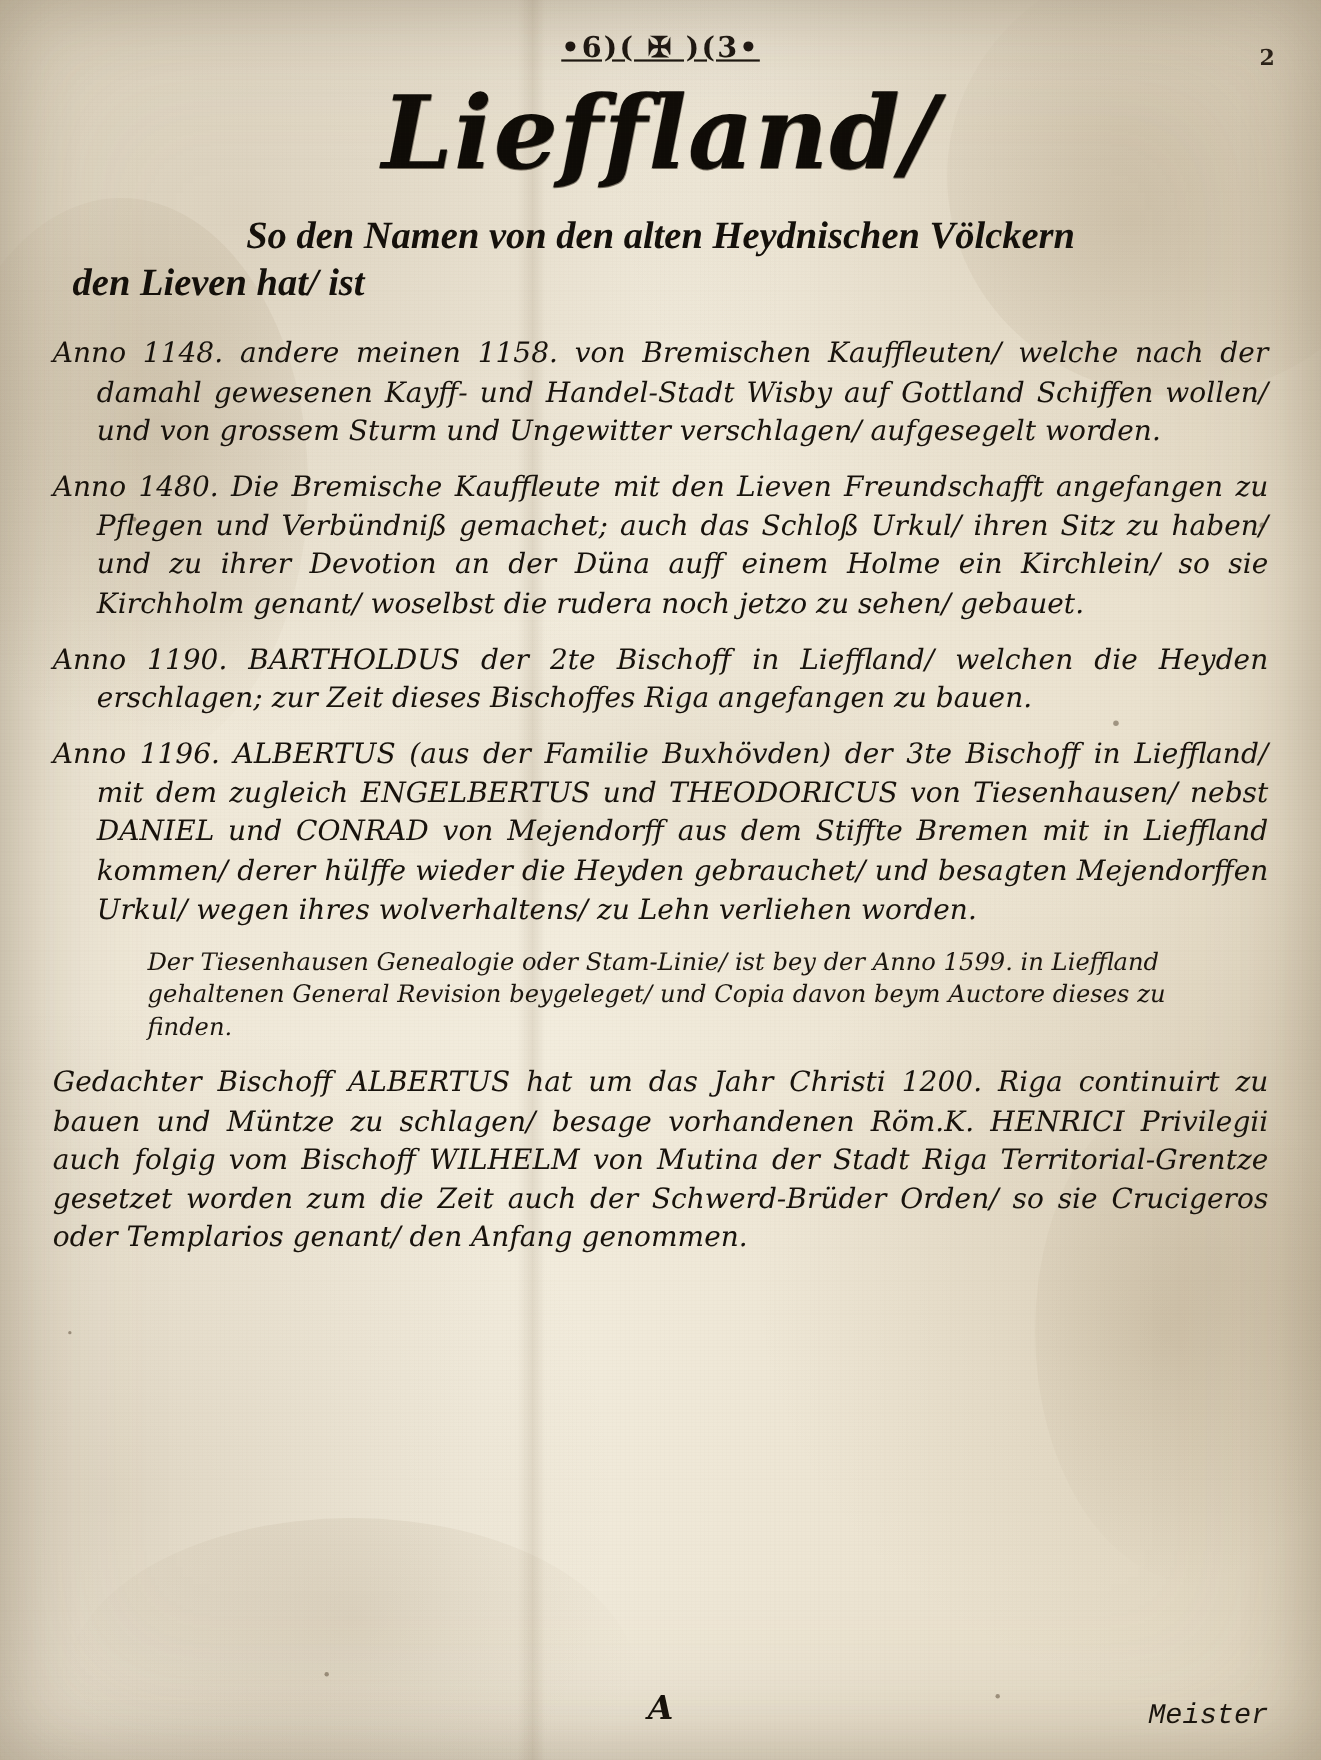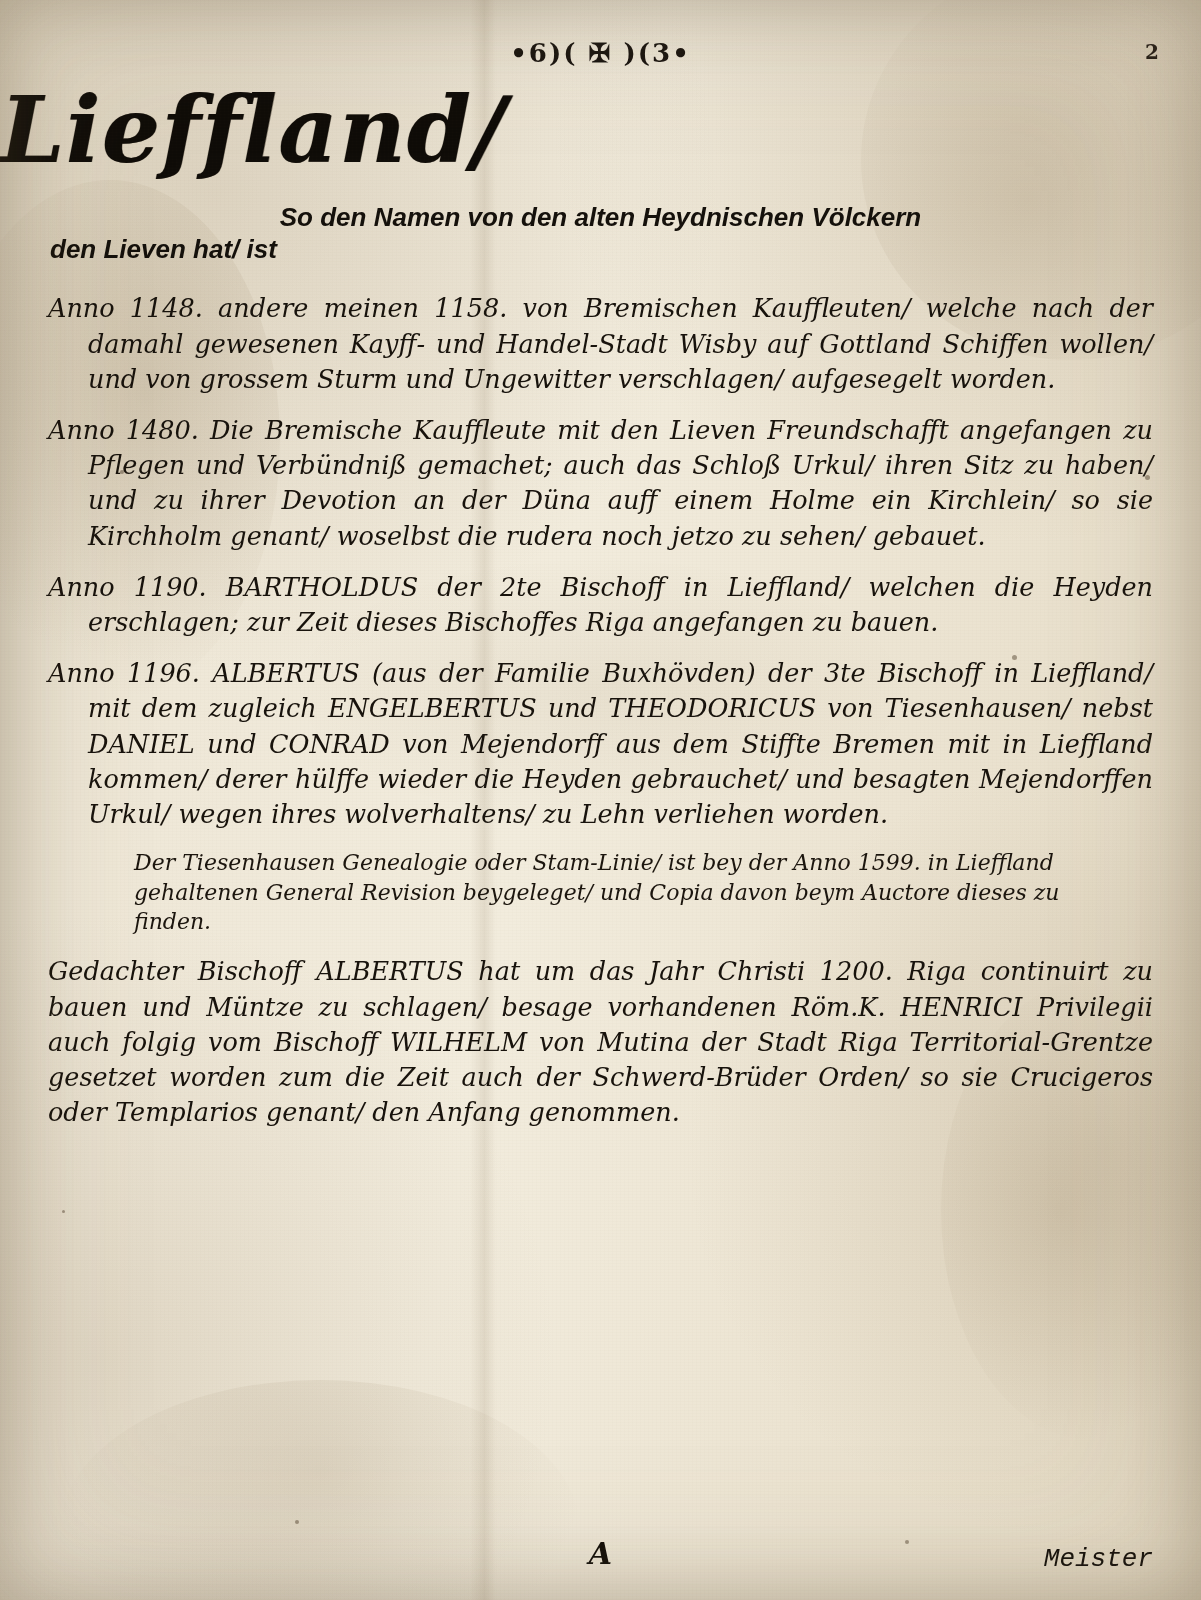--- a/index.html
+++ b/index.html
@@ -80,9 +80,10 @@
     font-size: 26px;
     letter-spacing: 2px;
     color: #1a1510;
-    padding-top: 38px;
-    font-family: "DejaVu Serif", serif;
-    font-weight: bold;
+    padding-top: 28px;
+    font-family: "DejaVu Serif", serif;
+    font-weight: bold;
+    text-decoration: underline;
   }
 
   .title {

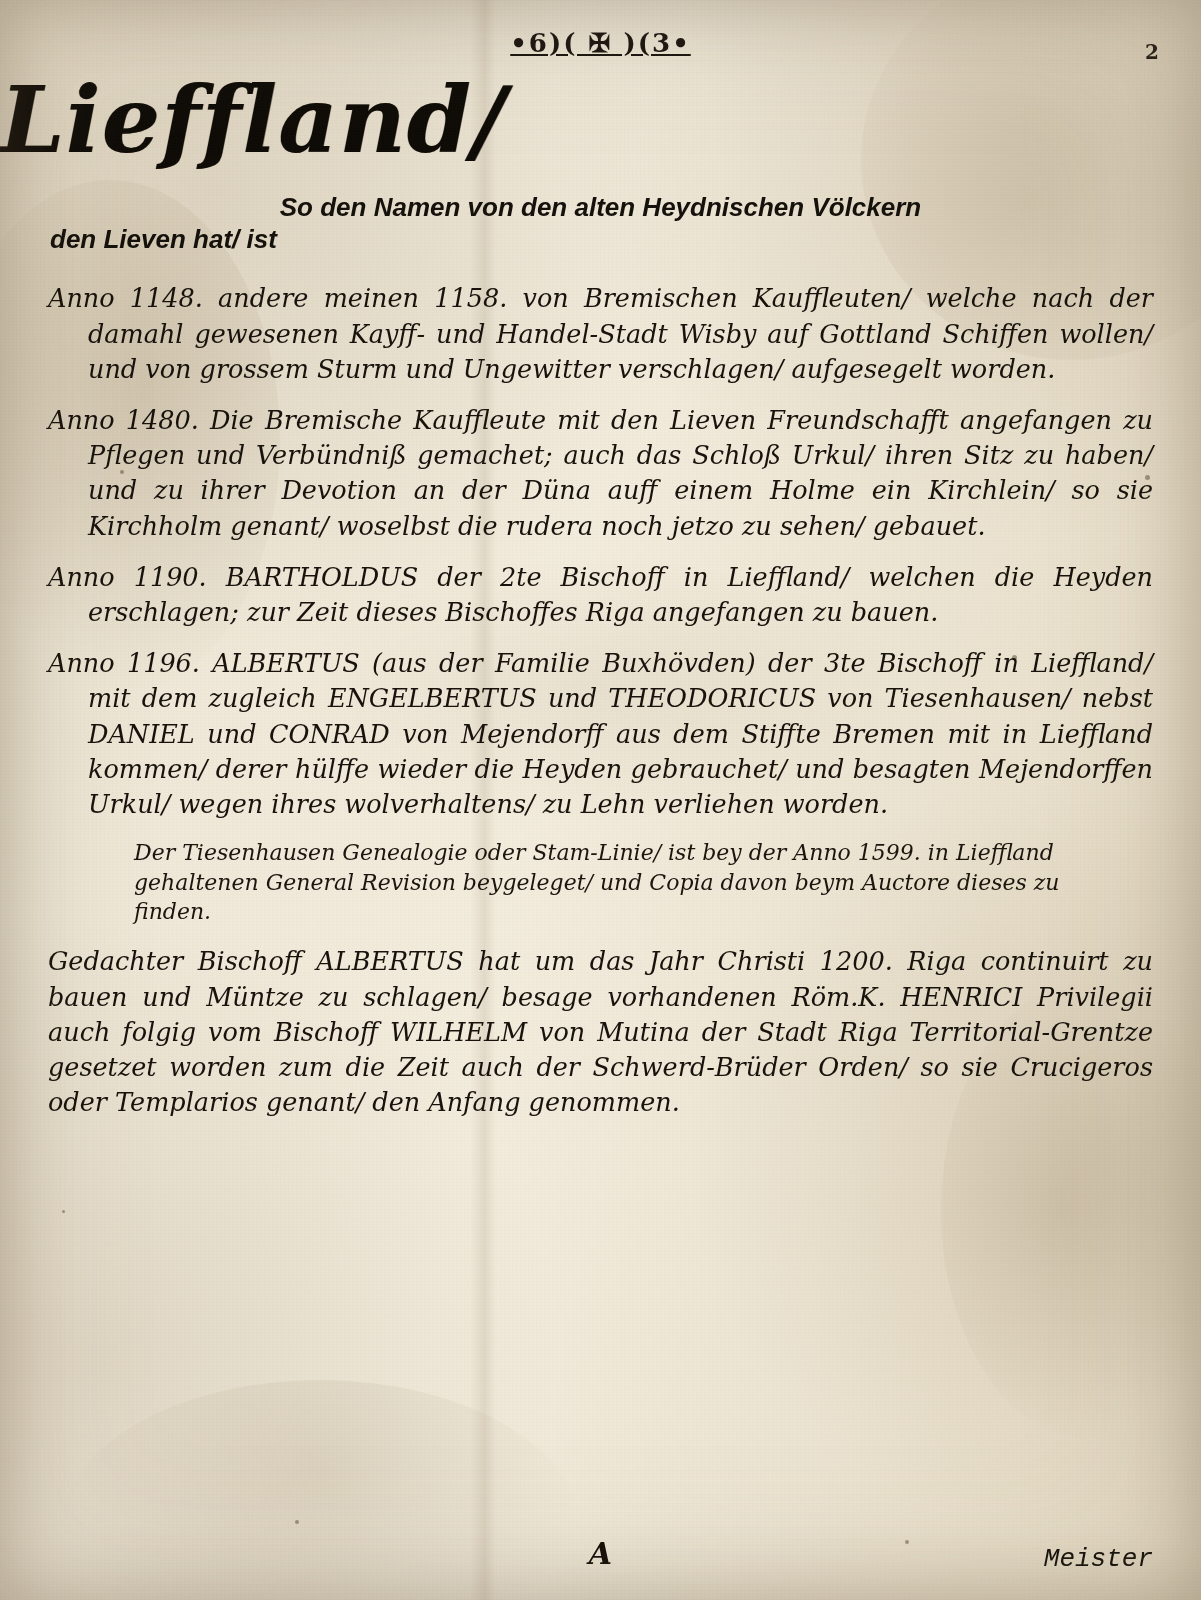--- a/index.html
+++ b/index.html
@@ -87,6 +87,7 @@
   }
 
   .title {
+    text-align: center;
     font-family: "DejaVu Serif", serif;
     font-weight: bold;
     font-size: 92px;

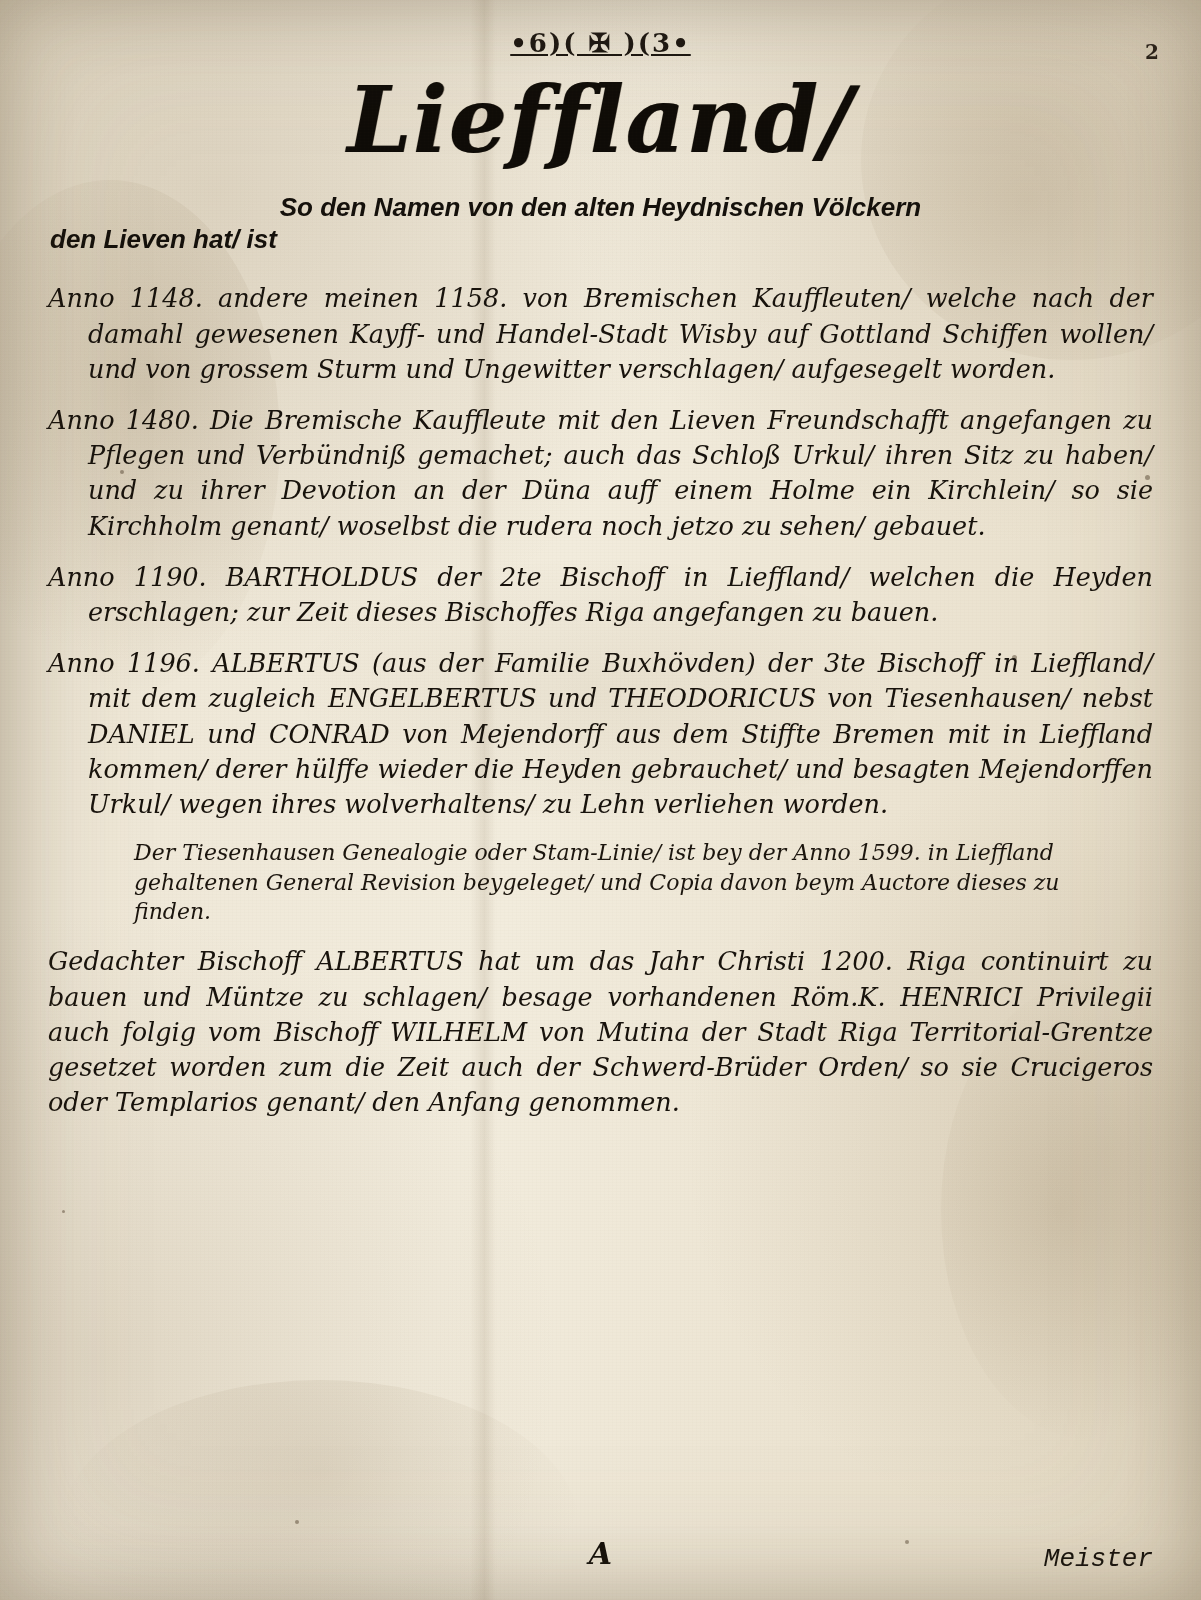--- a/index.html
+++ b/index.html
@@ -100,9 +100,9 @@
   }
 
   .subtitle {
-    font-family: Liberation Sans, sans-serif;
-    font-weight: bold;
-    font-size: 26px;
+    font-family: Liberation Serif, serif;
+    font-weight: bold;
+    font-size: 35px;
     line-height: 1.22;
     text-align: center;
     margin: 26px 44px 0 44px;

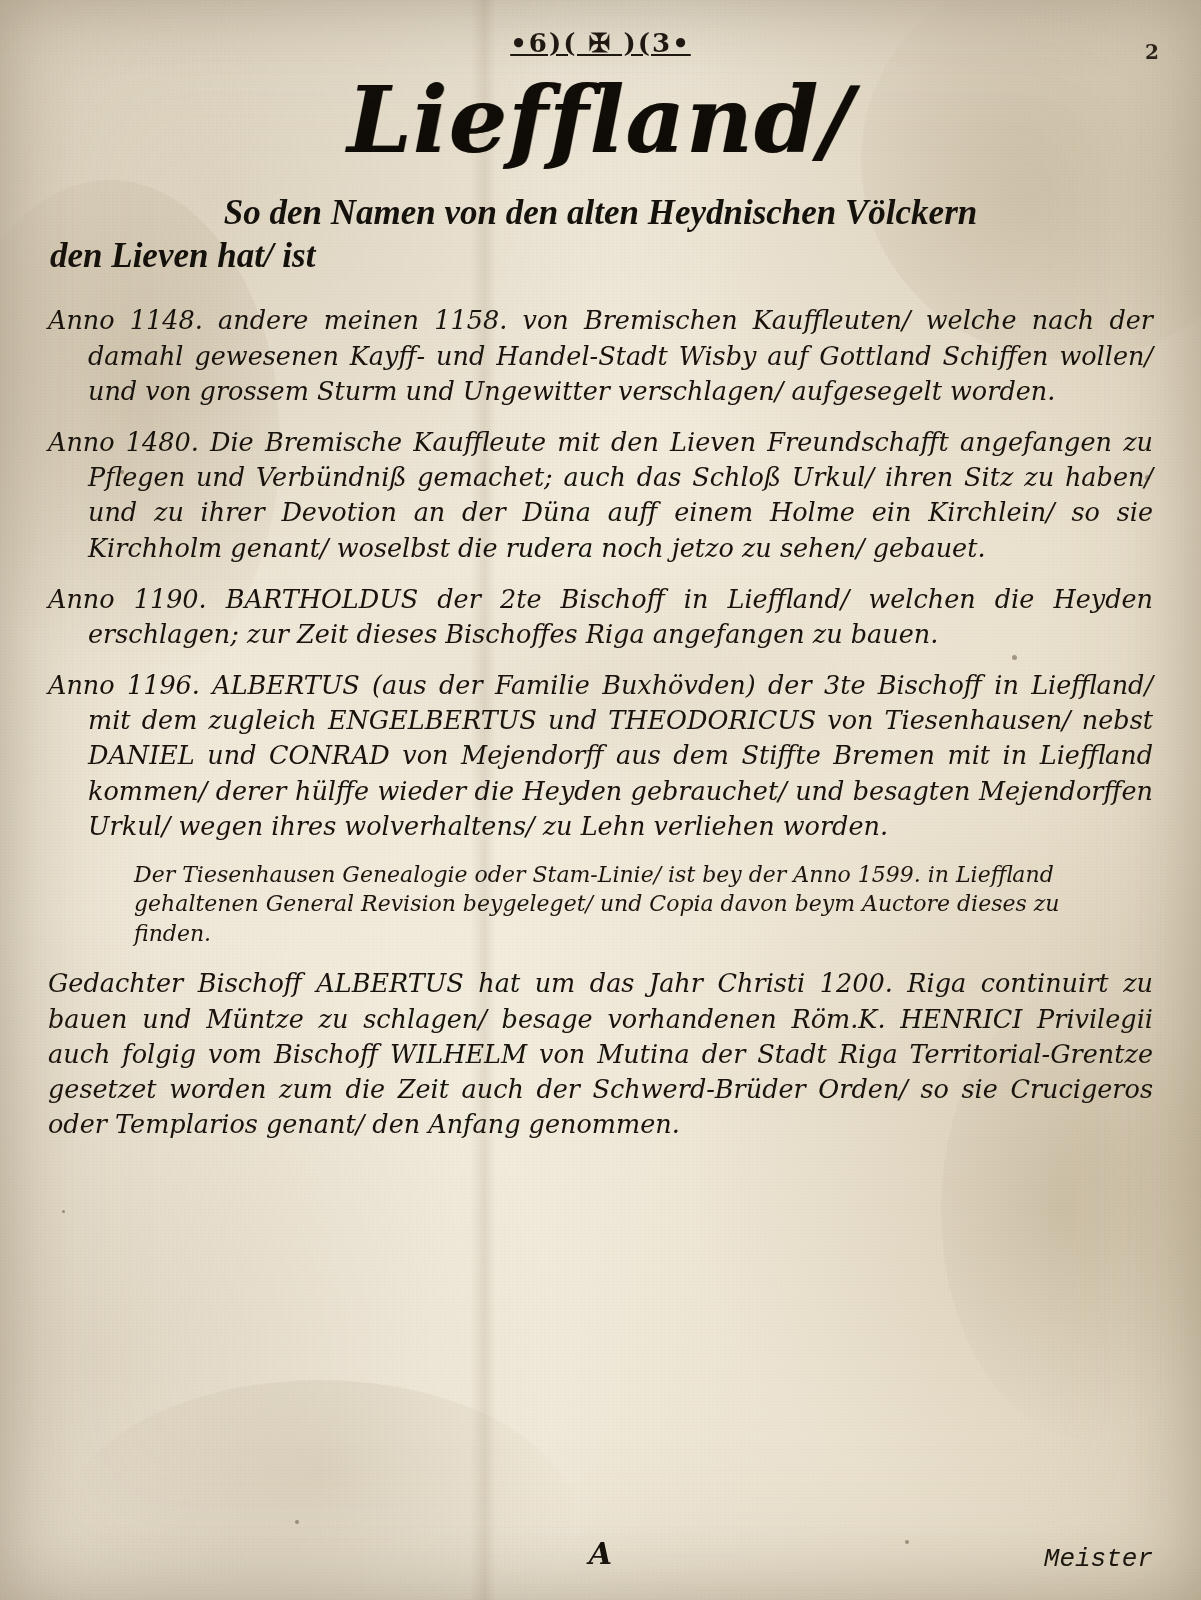--- a/index.html
+++ b/index.html
@@ -112,7 +112,7 @@
   .subtitle .ln2 {
     display: block;
     text-align: left;
-    margin-left: 6px;
+    margin-left: 22px;
   }
 
   .body {

